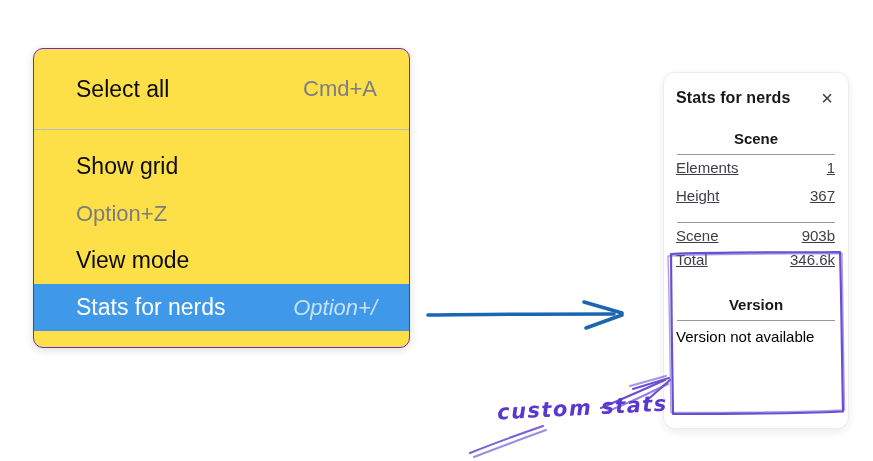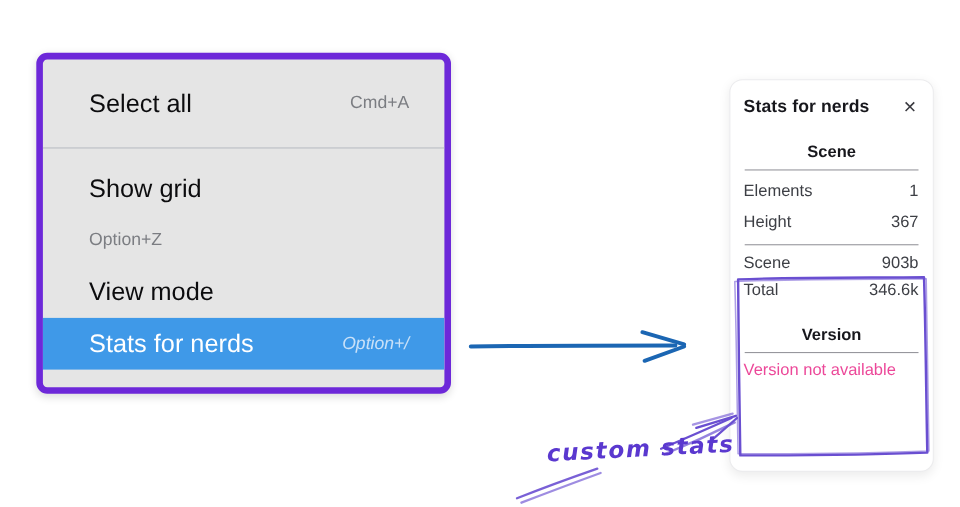--- a/index.html
+++ b/index.html
@@ -19,8 +19,8 @@
     left: 33px;
     top: 48px;
     width: 377px;
-    background: #e5e5e5;
-    border: 6px solid #6d28d9;
+    background: #fde047;
+    border: 1px solid #6d28d9;
     border-radius: 10px;
     box-shadow: 0 2px 8px rgba(0,0,0,0.14);
     overflow: hidden;

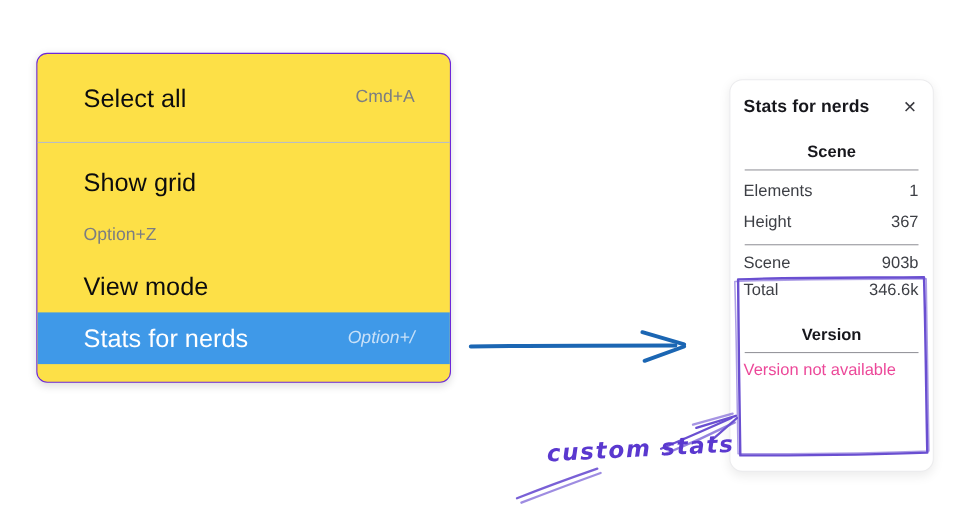--- a/index.html
+++ b/index.html
@@ -43,7 +43,7 @@
   }
   .menu-group-1 .menu-item { height: 52px; }
   .menu-item .shortcut {
-    font-size: 16px;
+    font-size: 22px;
     color: #7b7d82;
   }
   .menu-item.selected {

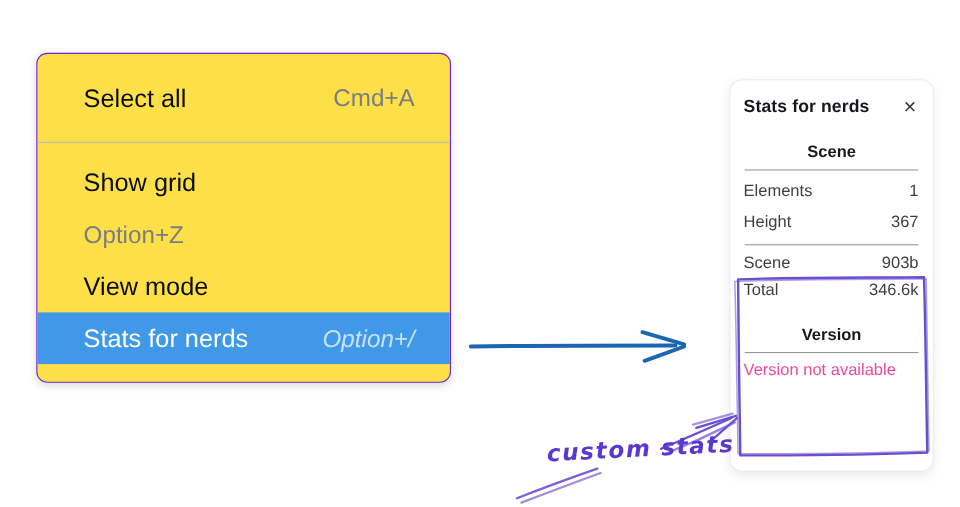--- a/index.html
+++ b/index.html
@@ -104,9 +104,10 @@
   .stat-row {
     display: flex;
     justify-content: space-between;
-    align-items: center;
+    align-items: flex-start;
     height: 28px;
     padding: 0 2px 0 1px;
+    text-decoration: underline;
   }
   .storage-row { height: 24px; }
   .stat-label, .stat-value { color: #3d3f45; }

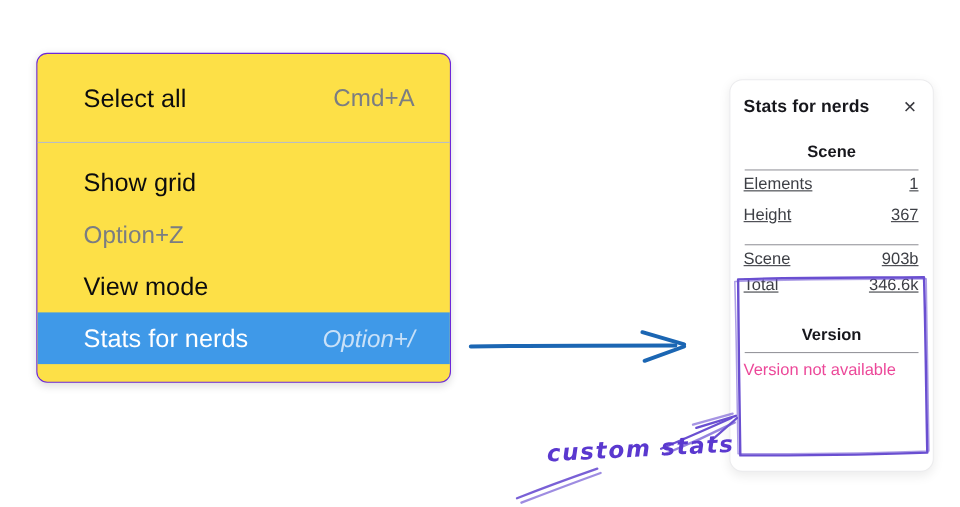--- a/index.html
+++ b/index.html
@@ -113,7 +113,7 @@
   .stat-label, .stat-value { color: #3d3f45; }
   .version-note {
     padding: 3px 1px 0;
-    color: #ec4899;
+    color: #000000;
     white-space: nowrap;
   }
 

